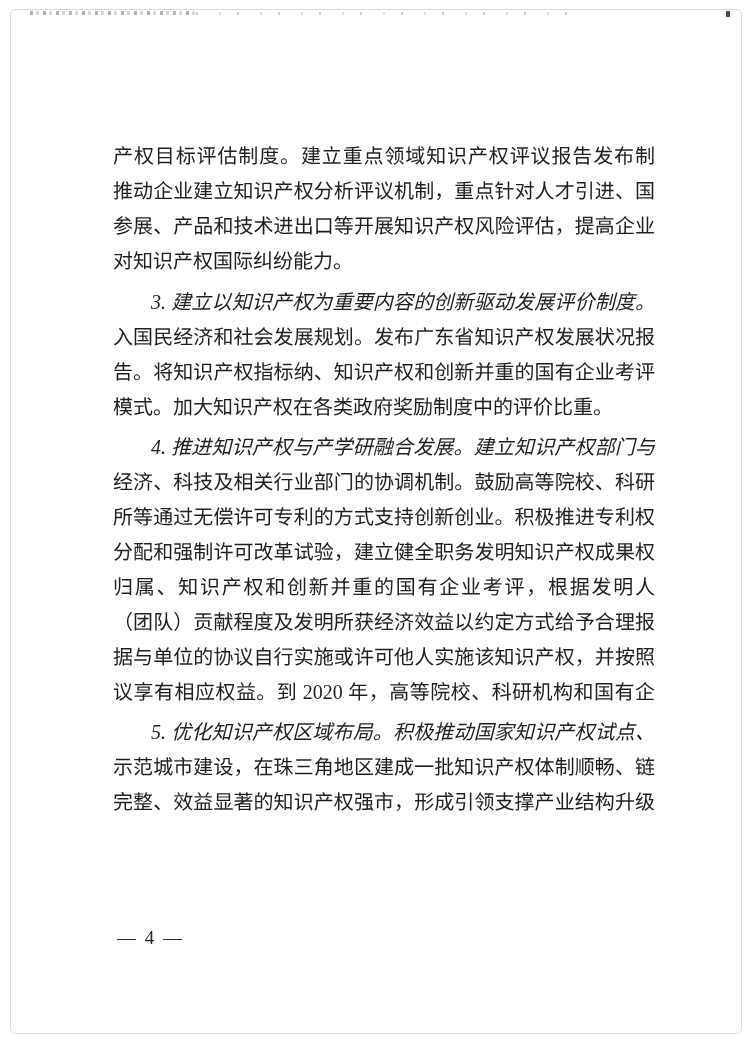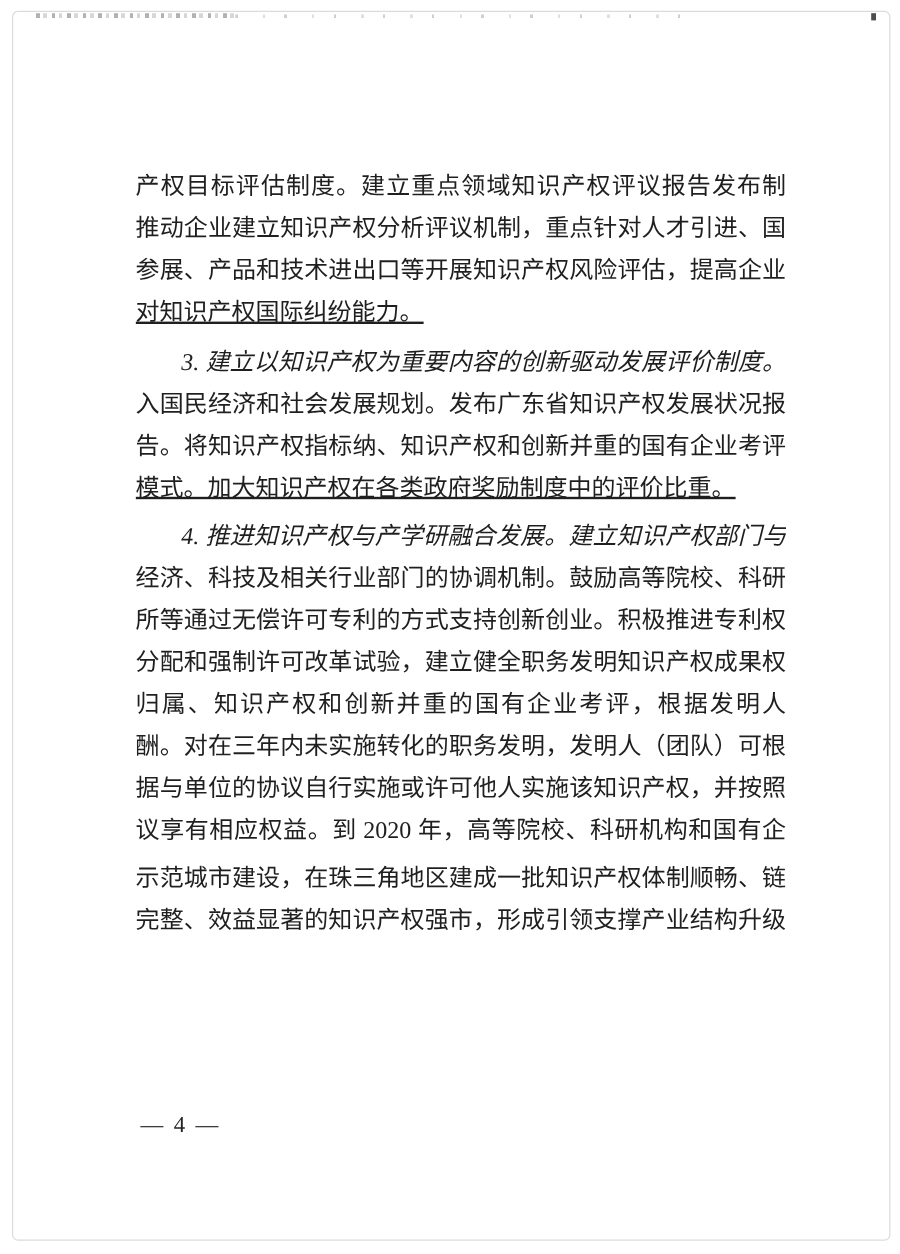--- a/index.html
+++ b/index.html
@@ -78,7 +78,6 @@
   .line.last {
     text-align: left;
     text-align-last: left;
-    text-decoration: underline;
   }
   .line.indent {
     text-indent: 38px;

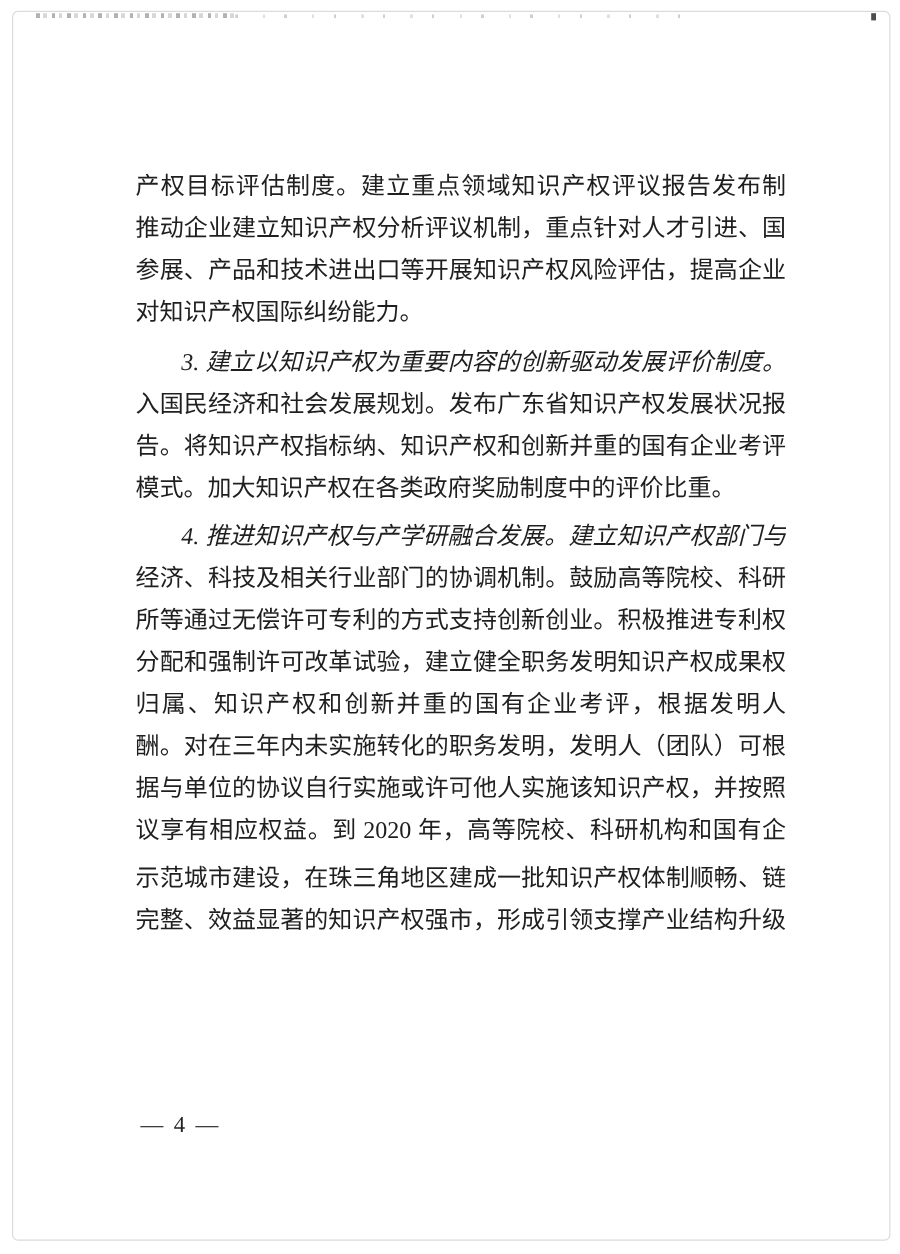--- a/index.html
+++ b/index.html
@@ -127,6 +127,7 @@
       <div class="line">所等通过无偿许可专利的方式支持创新创业。积极推进专利权益</div>
       <div class="line">分配和强制许可改革试验，建立健全职务发明知识产权成果权益</div>
       <div class="line">归属、知识产权和创新并重的国有企业考评，根据发明人</div>
+      <div class="line">（团队）贡献程度及发明所获经济效益以约定方式给予合理报</div>
       <div class="line">酬。对在三年内未实施转化的职务发明，发明人（团队）可根</div>
       <div class="line">据与单位的协议自行实施或许可他人实施该知识产权，并按照协</div>
       <div class="line">议享有相应权益。到 2020 年，高等院校、科研机构和国有企业</div>

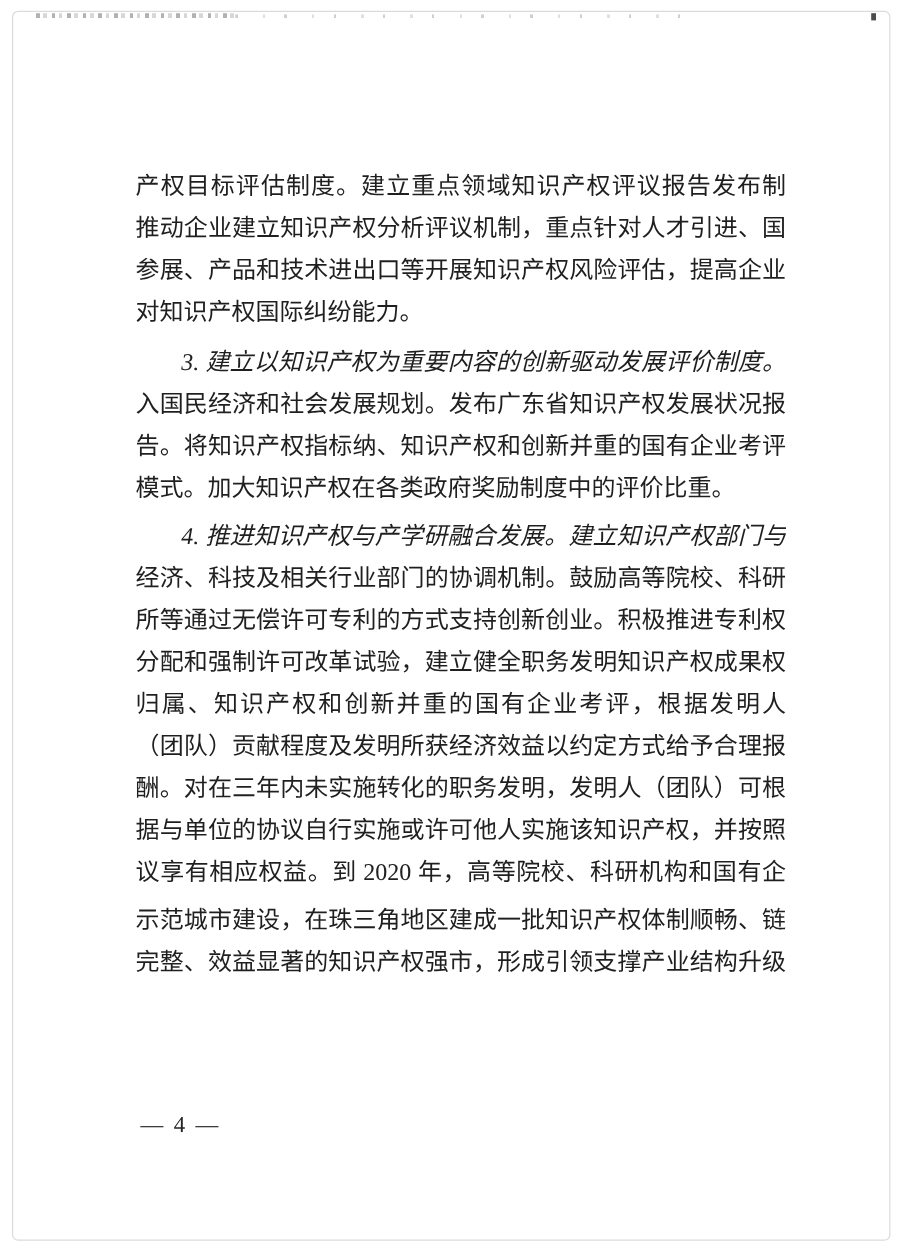--- a/index.html
+++ b/index.html
@@ -128,7 +128,6 @@
       <div class="line">分配和强制许可改革试验，建立健全职务发明知识产权成果权益</div>
       <div class="line">归属、知识产权和创新并重的国有企业考评，根据发明人</div>
       <div class="line">（团队）贡献程度及发明所获经济效益以约定方式给予合理报</div>
-      <div class="line">酬。对在三年内未实施转化的职务发明，发明人（团队）可根</div>
       <div class="line">据与单位的协议自行实施或许可他人实施该知识产权，并按照协</div>
       <div class="line">议享有相应权益。到 2020 年，高等院校、科研机构和国有企业</div>
     </div>

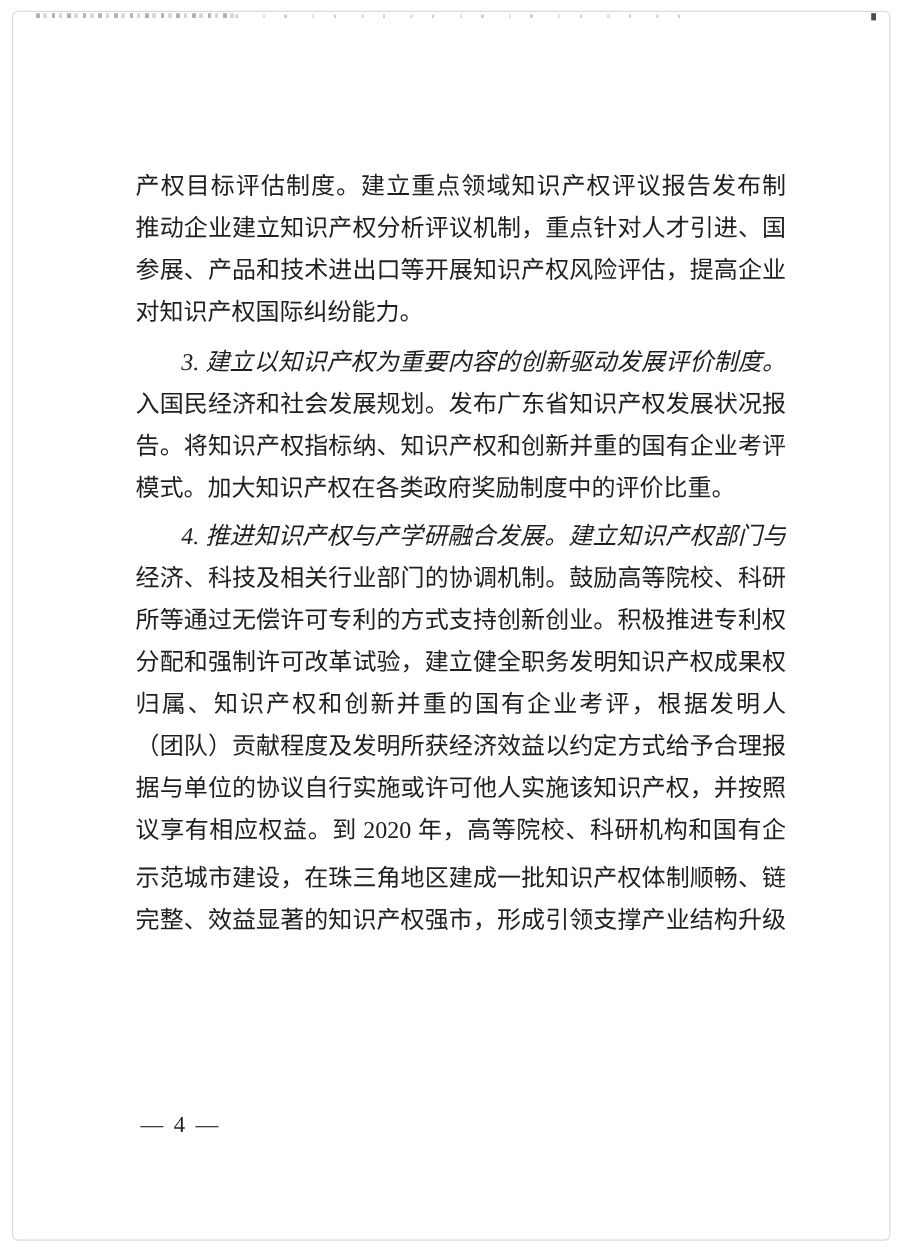--- a/index.html
+++ b/index.html
@@ -133,6 +133,7 @@
     </div>
 
     <div class="para mt5">
+      <div class="line indent">5. 优化知识产权区域布局。积极推动国家知识产权试点、</div>
       <div class="line">示范城市建设，在珠三角地区建成一批知识产权体制顺畅、链条</div>
       <div class="line">完整、效益显著的知识产权强市，形成引领支撑产业结构升级和</div>
     </div>

